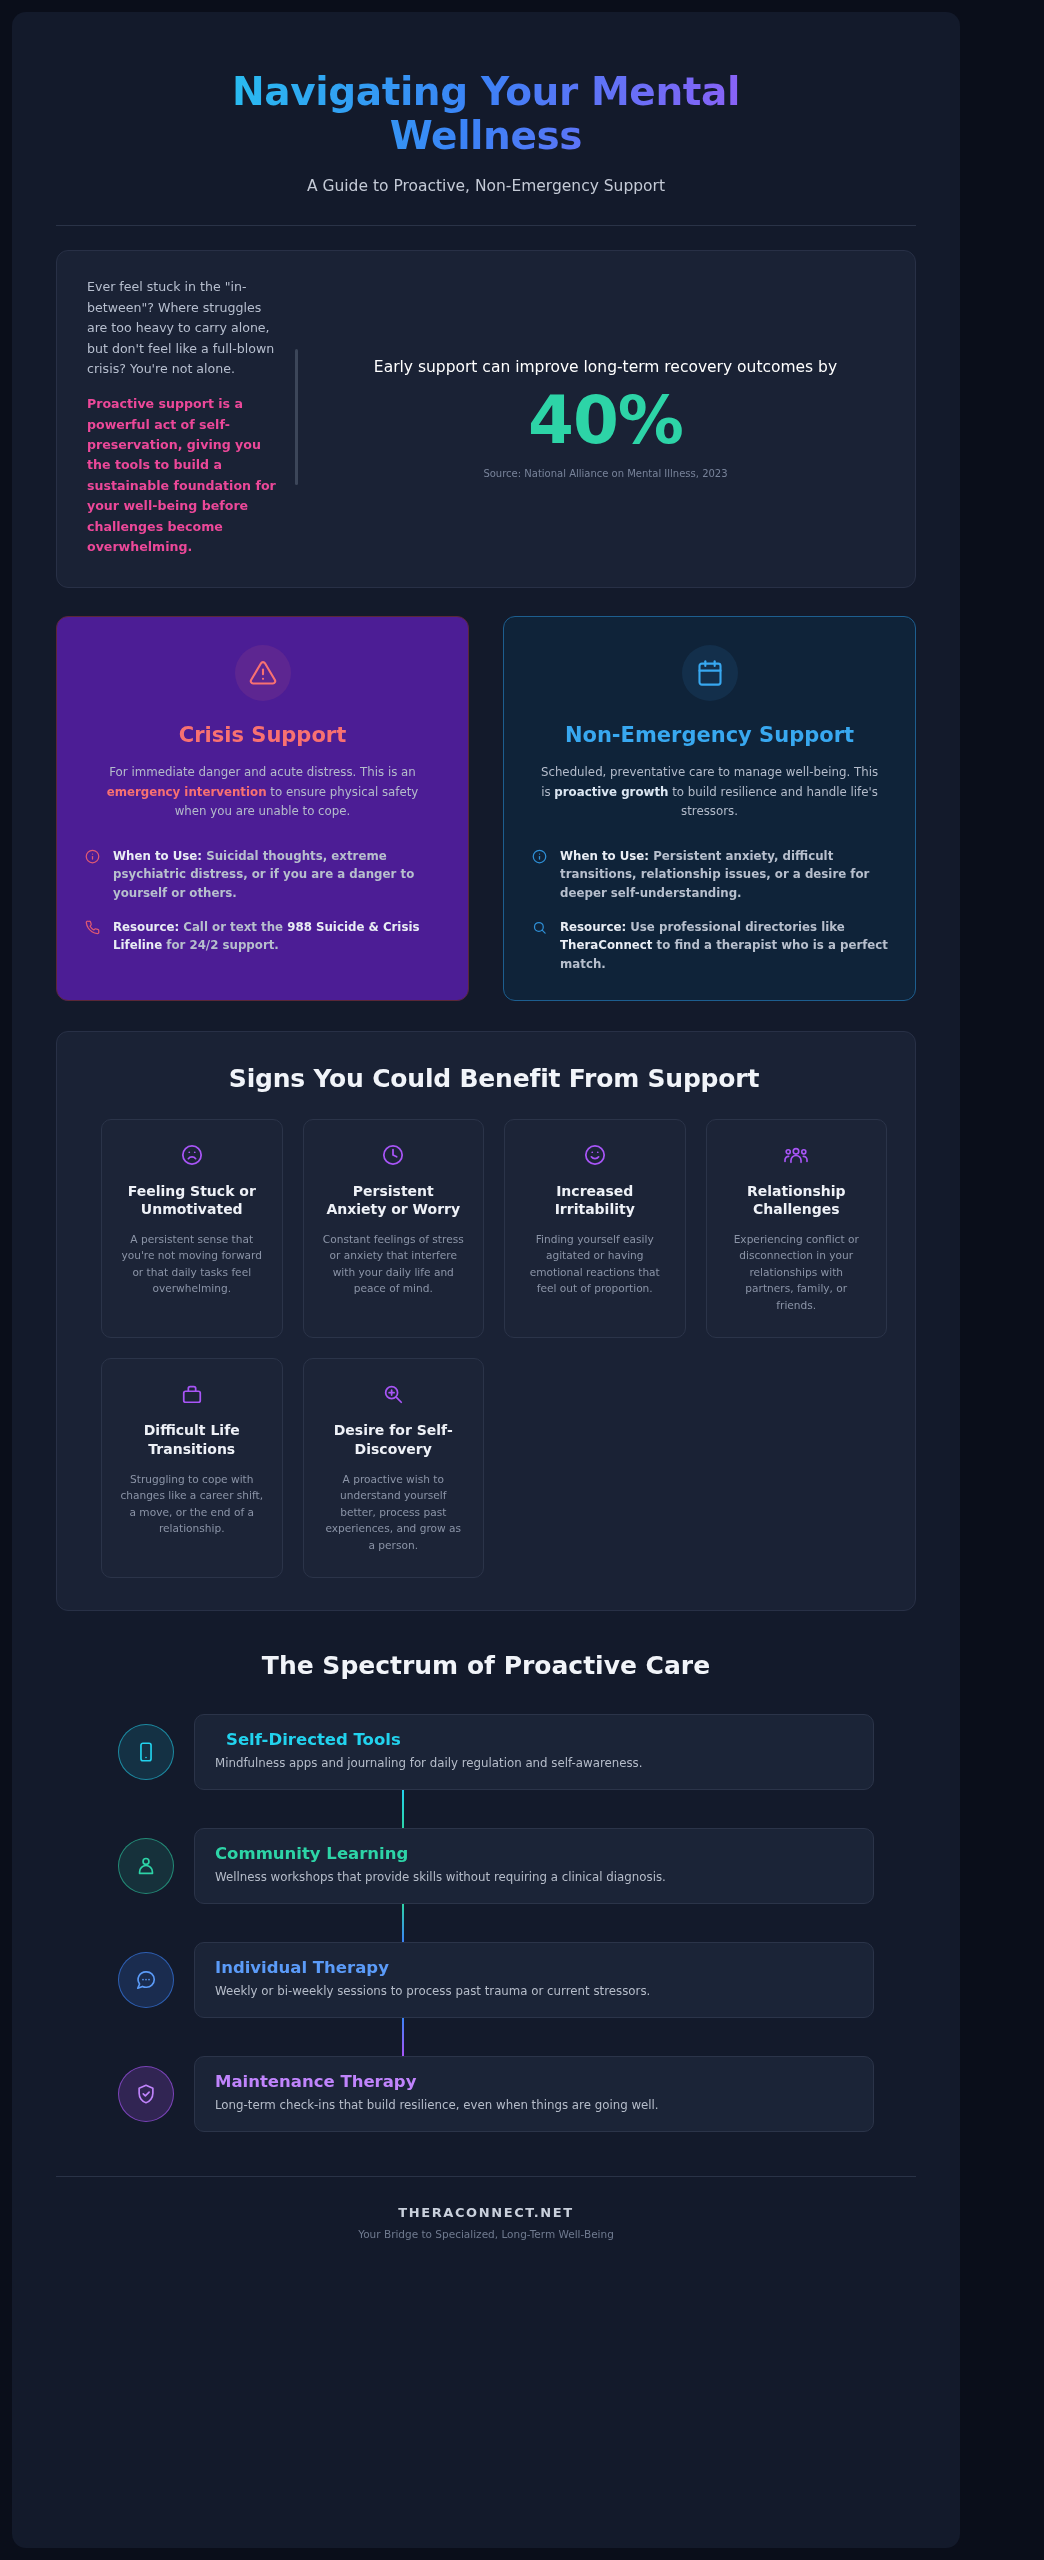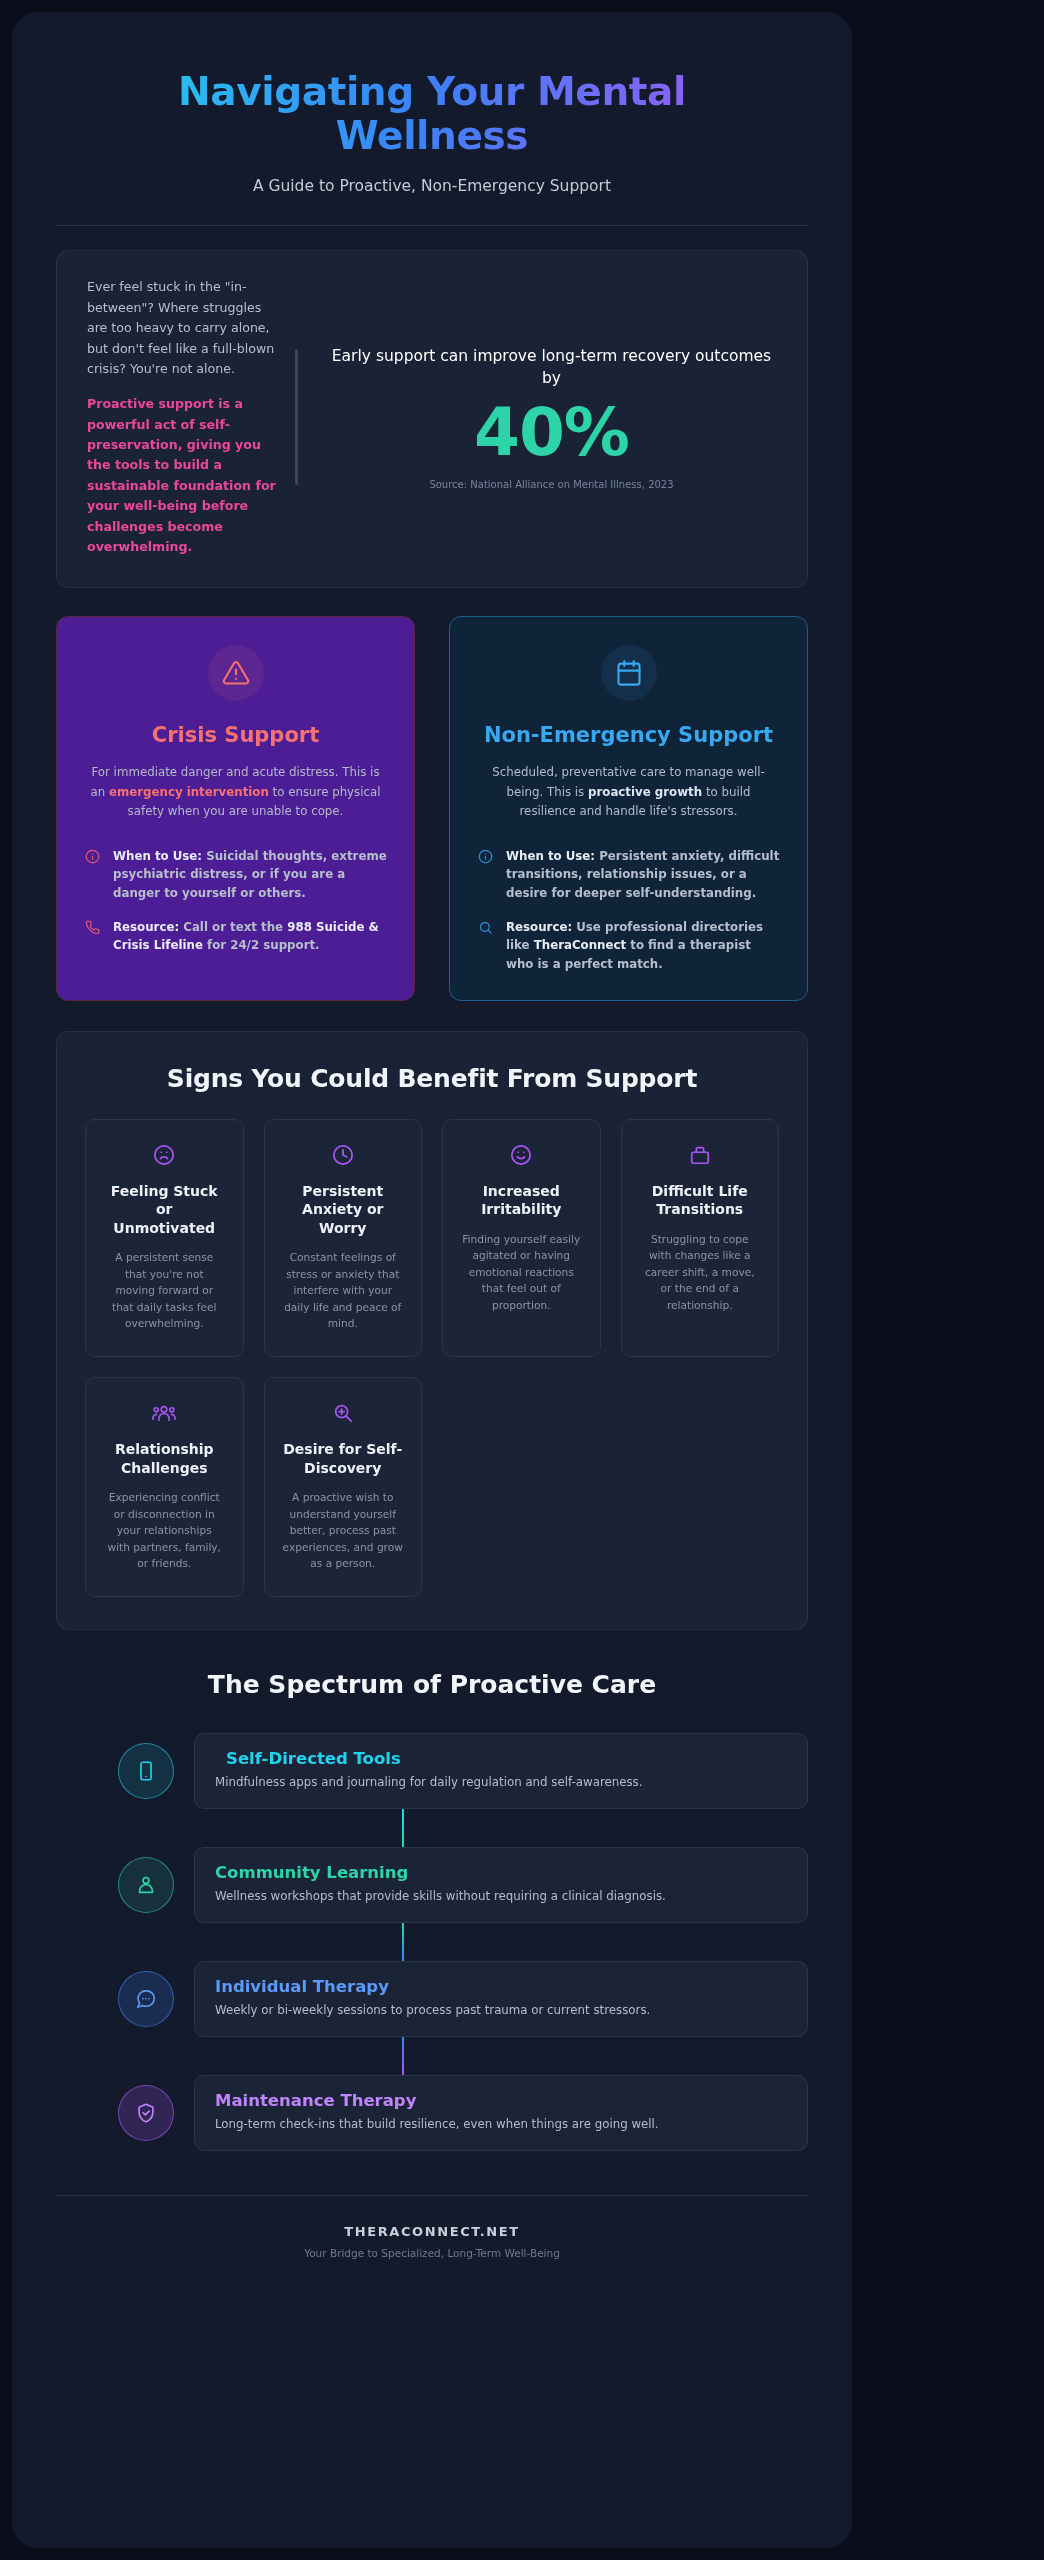--- a/index.html
+++ b/index.html
@@ -12,10 +12,10 @@
     padding: 12px;
   }
   .page {
-    width: 840px;
+    width: 948px;
     min-height: 2536px;
     background: #131a2b;
-    border-radius: 26px;
+    border-radius: 14px;
     padding: 40px 44px 0 44px;
     position: relative;
     overflow: hidden;

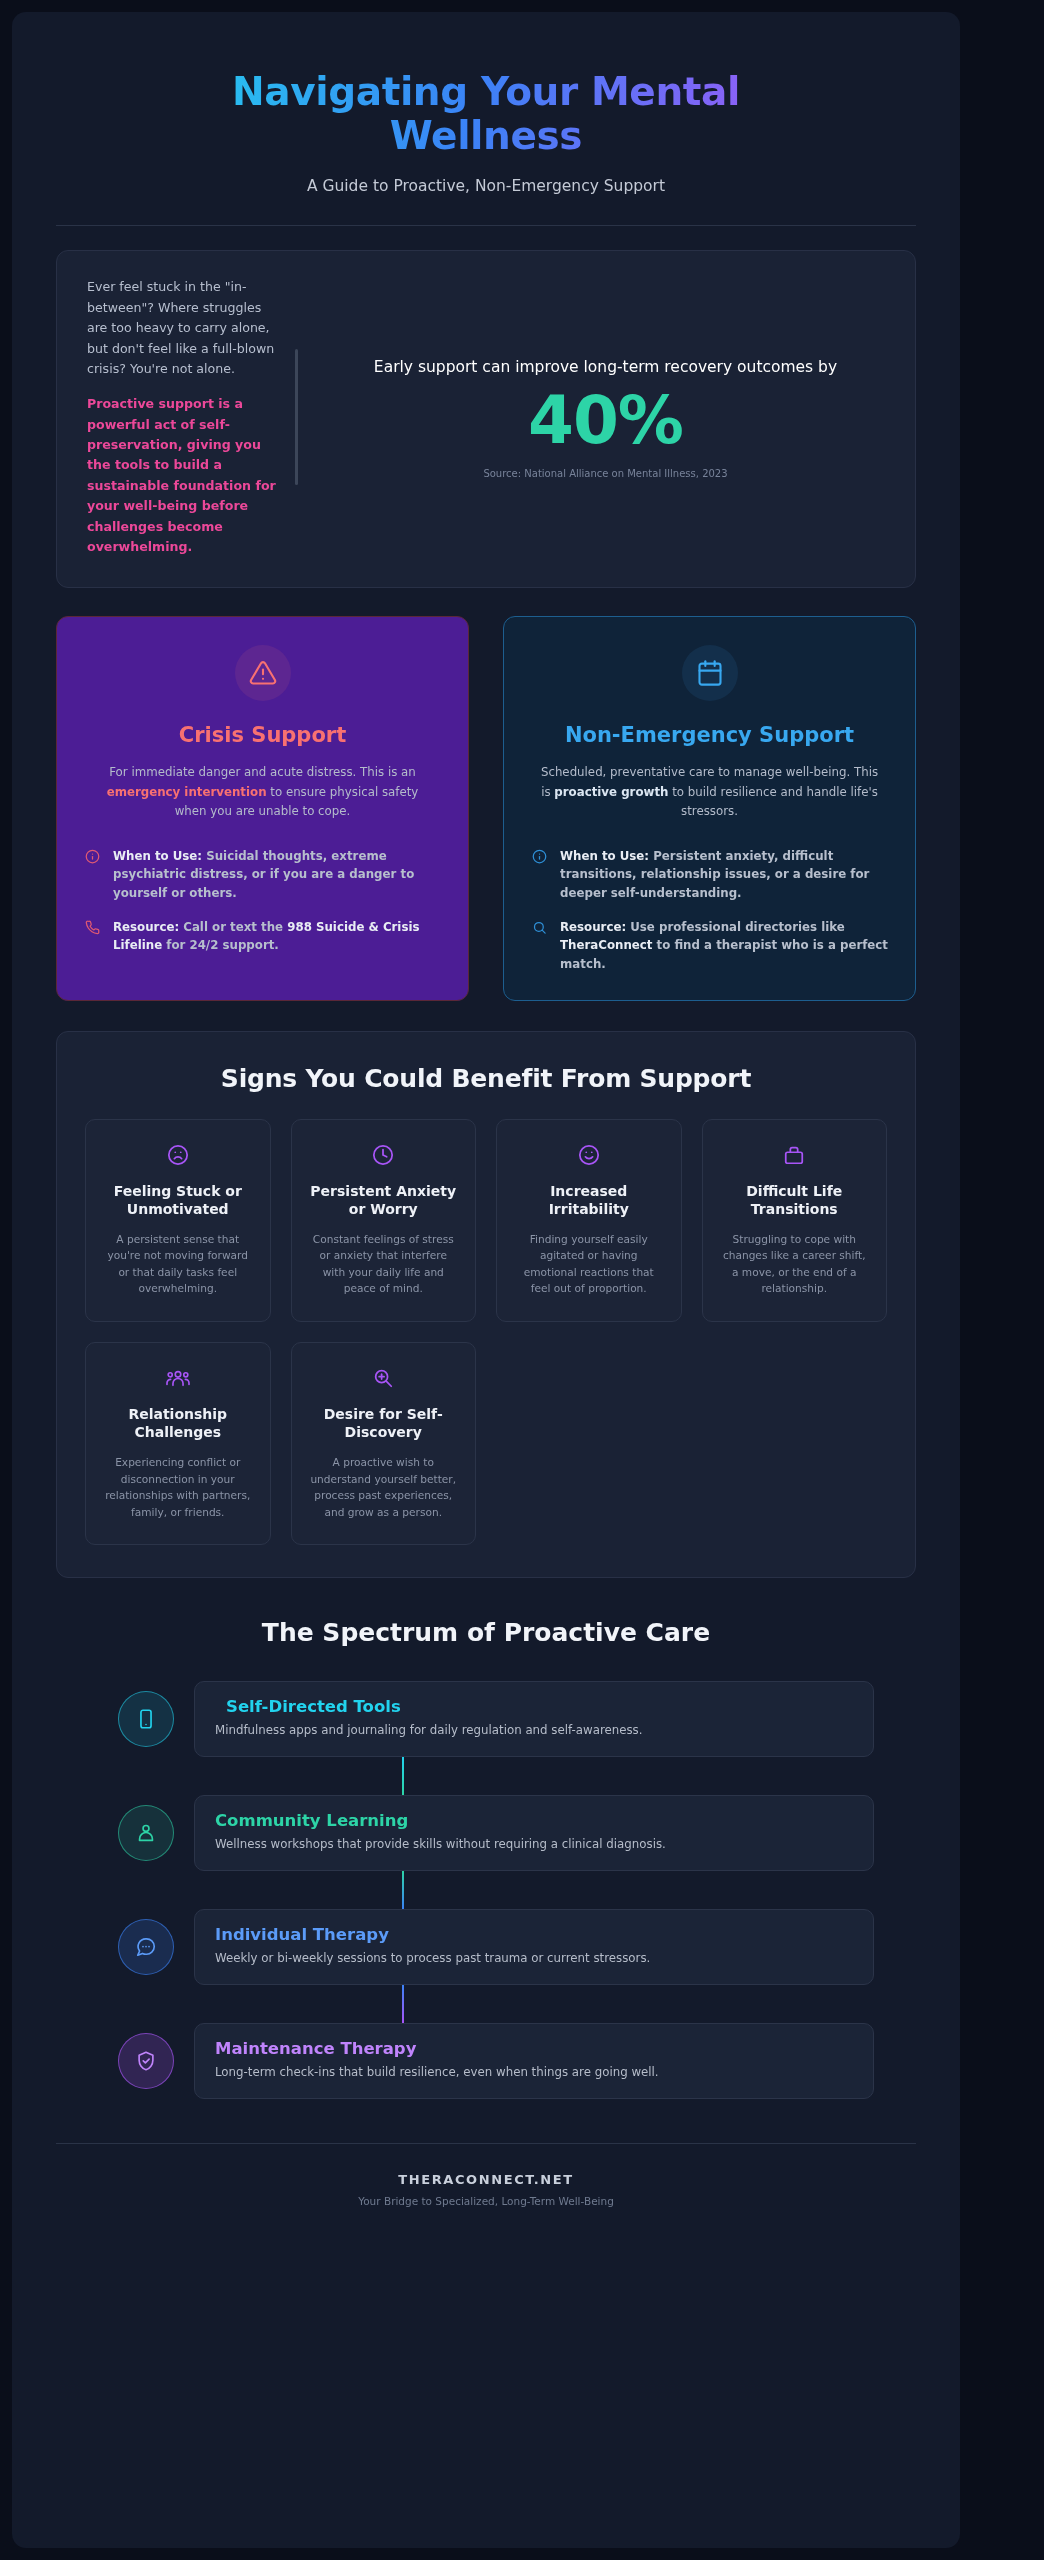--- a/index.html
+++ b/index.html
@@ -165,7 +165,7 @@
     background: #1a2235;
     border: 1px solid #283046;
     border-radius: 12px;
-    padding: 32px 28px 32px 28px;
+    padding: 32px 28px 32px 44px;
   }
   .section-heading {
     text-align: center;

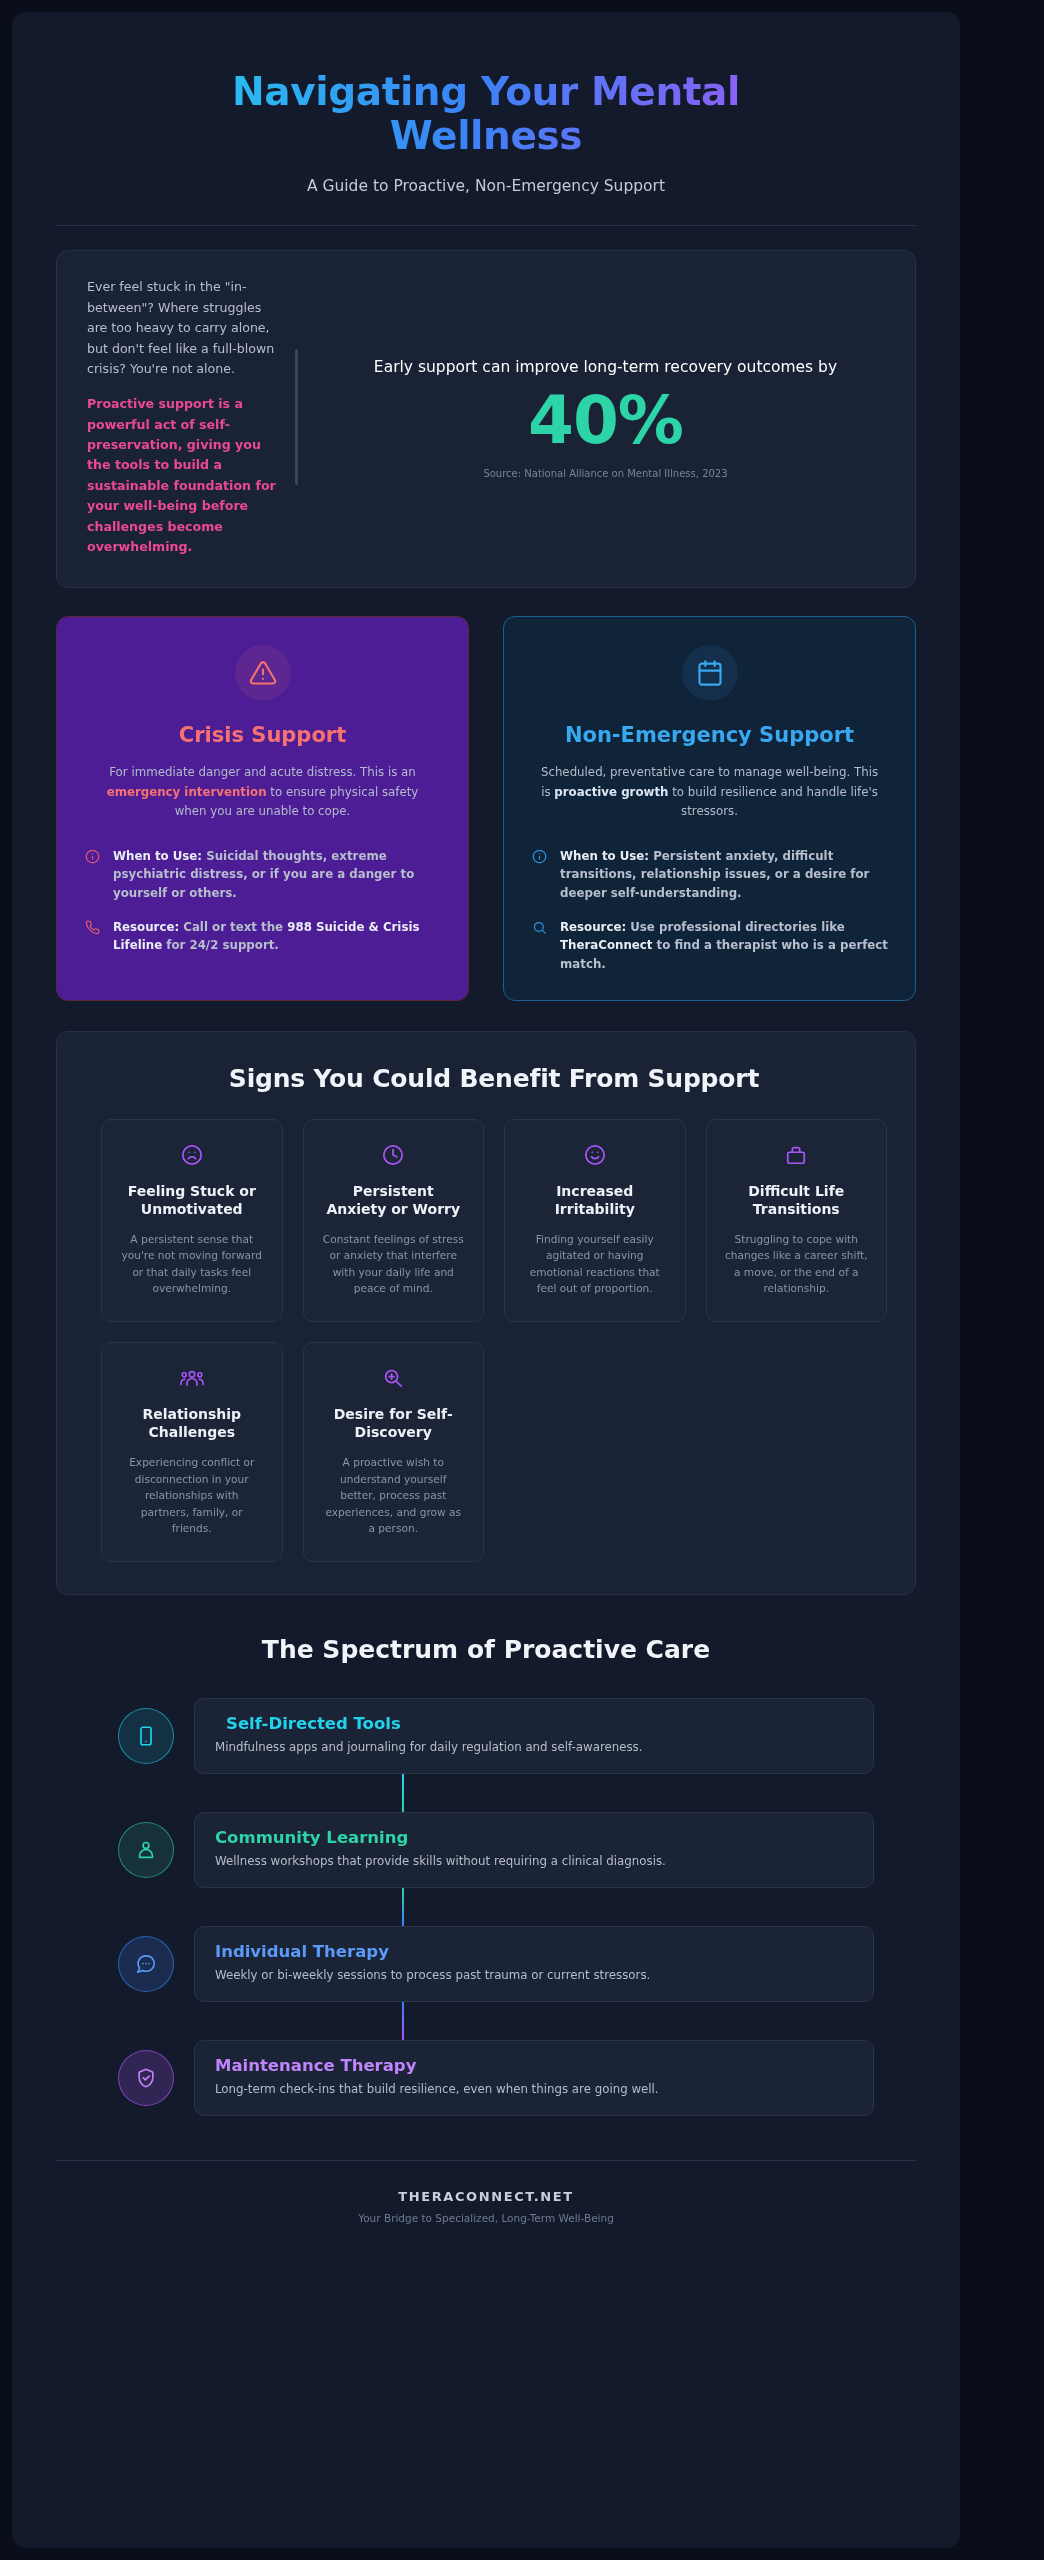--- a/index.html
+++ b/index.html
@@ -390,17 +390,6 @@
 
       <div class="sign-card">
         <div class="sign-icon">
-          <svg width="22" height="22" viewBox="0 0 24 24" fill="none" stroke="#a855f7" stroke-width="1.9" stroke-linecap="round" stroke-linejoin="round">
-              <rect x="3" y="9" width="18" height="12" rx="2"></rect>
-              <path d="M8 9V6a2 2 0 0 1 2-2h4a2 2 0 0 1 2 2v3"></path>
-            </svg>
-        </div>
-        <div class="sign-title">Difficult Life Transitions</div>
-        <div class="sign-desc">Struggling to cope with changes like a career shift, a move, or the end of a relationship.</div>
-      </div>
-
-      <div class="sign-card">
-        <div class="sign-icon">
           <svg width="24" height="22" viewBox="0 0 26 24" fill="none" stroke="#a855f7" stroke-width="1.8" stroke-linecap="round" stroke-linejoin="round">
               <circle cx="13" cy="8" r="3"></circle>
               <path d="M7.5 20v-2a5.5 5.5 0 0 1 11 0v2"></path>
@@ -416,6 +405,17 @@
 
       <div class="sign-card">
         <div class="sign-icon">
+          <svg width="22" height="22" viewBox="0 0 24 24" fill="none" stroke="#a855f7" stroke-width="1.9" stroke-linecap="round" stroke-linejoin="round">
+              <rect x="3" y="9" width="18" height="12" rx="2"></rect>
+              <path d="M8 9V6a2 2 0 0 1 2-2h4a2 2 0 0 1 2 2v3"></path>
+            </svg>
+        </div>
+        <div class="sign-title">Difficult Life Transitions</div>
+        <div class="sign-desc">Struggling to cope with changes like a career shift, a move, or the end of a relationship.</div>
+      </div>
+
+      <div class="sign-card">
+        <div class="sign-icon">
           <svg width="22" height="22" viewBox="0 0 24 24" fill="none" stroke="#a855f7" stroke-width="1.9" stroke-linecap="round">
               <circle cx="10.5" cy="10.5" r="6.5"></circle>
               <line x1="15.5" y1="15.5" x2="21" y2="21"></line>

